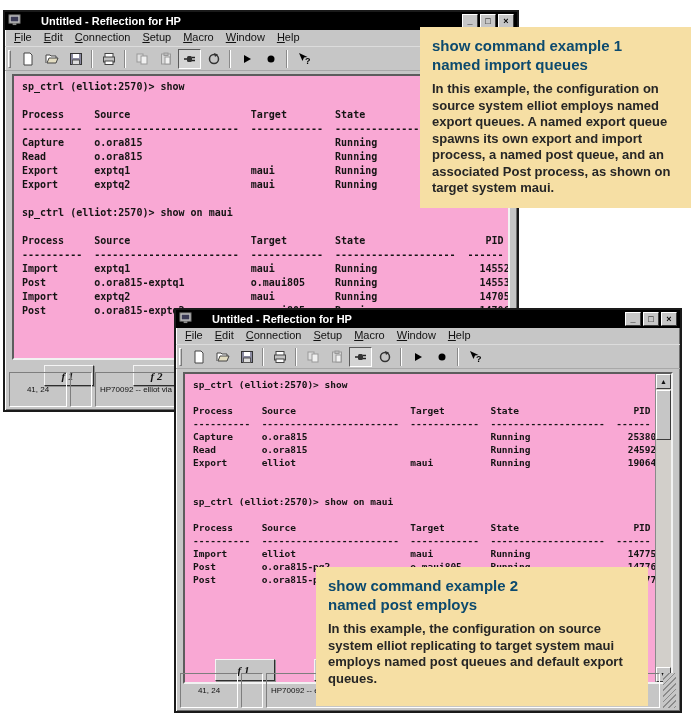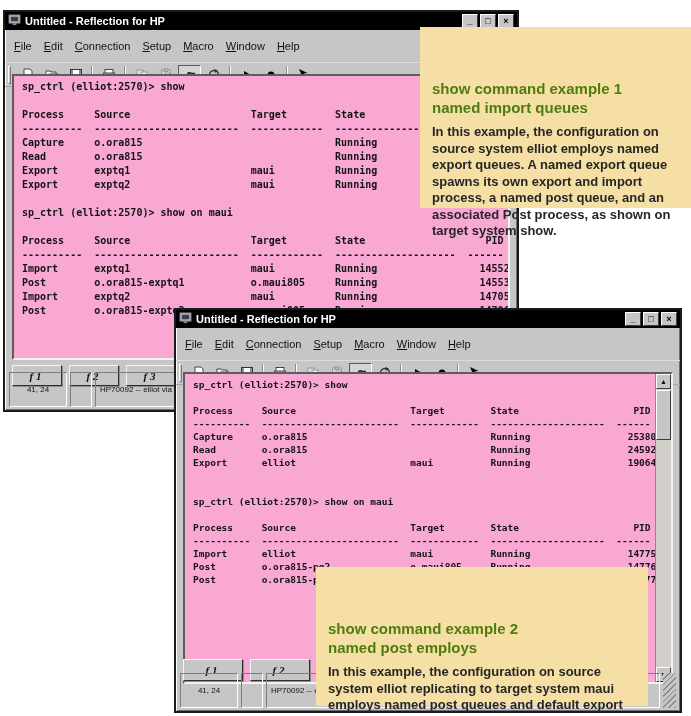--- a/index.html
+++ b/index.html
@@ -9,7 +9,7 @@
   
   .win { position:absolute; background:#c6c6c6; border:2px solid #1a1a1a;
          box-shadow: inset 1px 1px 0 #ffffff, inset -1px -1px 0 #6e6e6e; }
-  .titlebar { height:18px; background:#000000; display:flex; align-items:center; gap:4px; padding:0 3px; }
+  .titlebar { height:18px; background:#000000; display:flex; align-items:center; gap:20px; padding:0 3px; }
   .title-text { flex:1; color:#ffffff; font-size:11px; font-weight:bold; white-space:nowrap; overflow:hidden; }
   .win-btns { display:flex; gap:2px; }
   .win-btn { width:16px; height:14px; background:#c6c6c6; border:1px solid; border-color:#ffffff #3c3c3c #3c3c3c #ffffff;

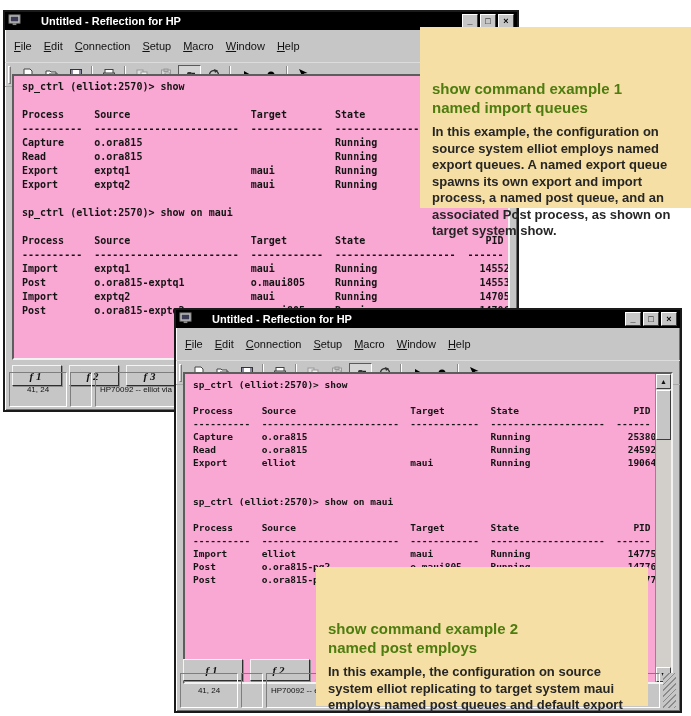--- a/index.html
+++ b/index.html
@@ -14,7 +14,7 @@
   .win-btns { display:flex; gap:2px; }
   .win-btn { width:16px; height:14px; background:#c6c6c6; border:1px solid; border-color:#ffffff #3c3c3c #3c3c3c #ffffff;
              font-size:9px; font-weight:bold; color:#000; display:flex; align-items:center; justify-content:center; line-height:1; }
-  .menubar { height:17px; display:flex; align-items:center; padding:16px 4px; gap:2px; border-bottom:1px solid #dcdcdc; }
+  .menubar { height:17px; display:flex; align-items:flex-start; padding:0 4px; gap:2px; border-bottom:1px solid #dcdcdc; }
   .menu-item { font-size:11px; color:#111; padding:1px 5px; white-space:nowrap; }
   .menu-item::first-letter { text-decoration: underline; }
   .toolbar { height:24px; display:flex; align-items:center; padding:0 3px; gap:1px; border-bottom:1px solid #a8a8a8; }

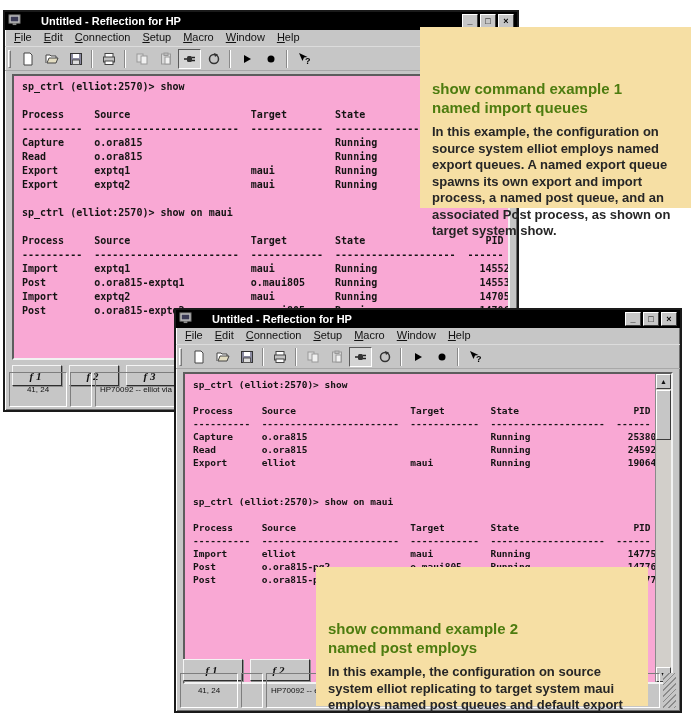--- a/index.html
+++ b/index.html
@@ -62,7 +62,7 @@
 
   
   .callout { position:absolute; background:#f6dfa4; padding:9px 10px 8px 12px; }
-  .callout-title { font-size:15px; line-height:19px; font-weight:bold; color:#4d7c0f;margin-top:43px; }
+  .callout-title { font-size:15px; line-height:19px; font-weight:bold; color:#0c4a6e; }
   .callout-body { margin-top:7px; font-size:13px; line-height:16.5px; font-weight:bold; color:#262626; }
   .it { }
 

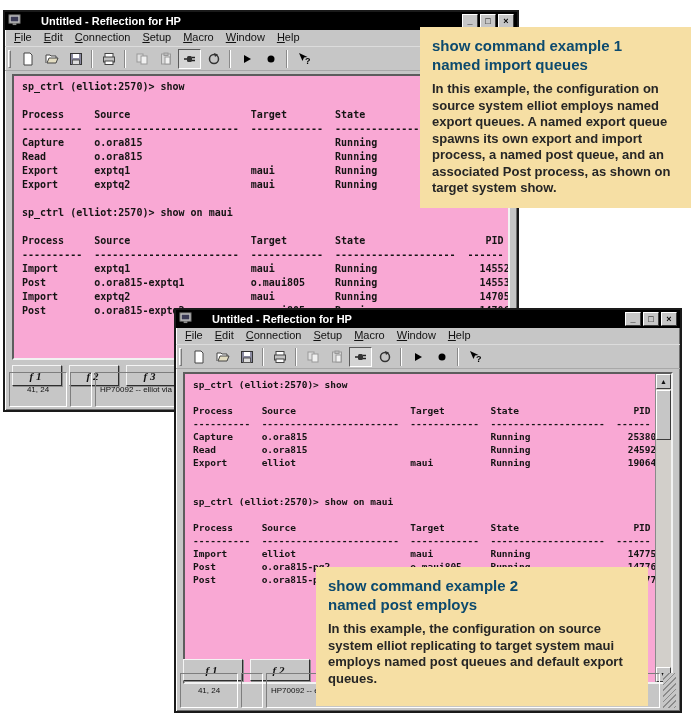--- a/index.html
+++ b/index.html
@@ -236,7 +236,7 @@
     <div>show command example 1</div>
     <div>named import queues</div>
   </div>
-  <div class="callout-body"><span>In this example, the configuration on source system </span><span class="it">elliot</span><span> employs named export queues. A named export queue spawns its own export and import process, a named post queue, and an associated Post process, as shown on target system </span><span class="it">show</span><span>.</span></div>
+  <div class="callout-body"><span>In this example, the configuration on source system </span><span class="it">elliot</span><span> employs named export queues. A named export queue spawns its own export and import process, a named post queue, and an associated Post process, as shown on target system </span><span class="it">maui</span><span>.</span></div>
 </div>
 
 <div class="win" id="win-front">

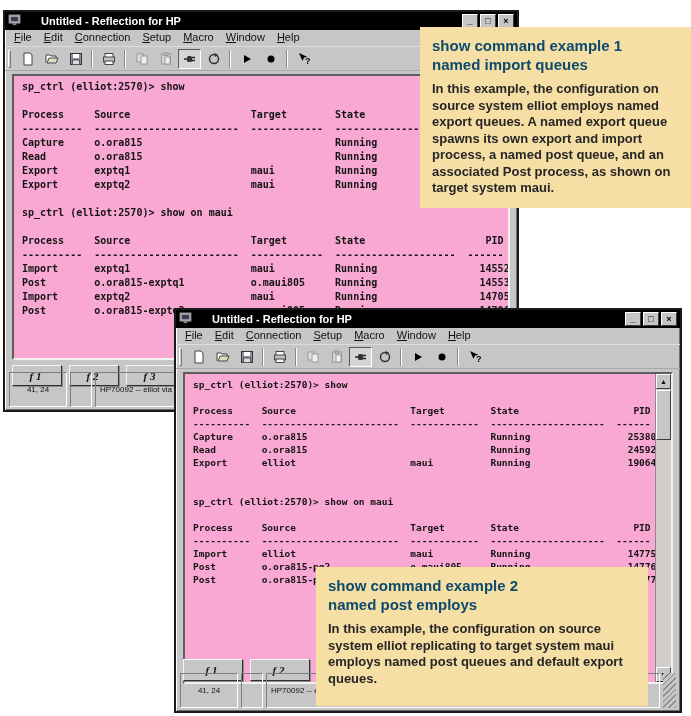--- a/index.html
+++ b/index.html
@@ -48,7 +48,7 @@
   .fkey { background:#c6c6c6; border:1px solid; border-color:#f4f4f4 #2e2e2e #2e2e2e #f4f4f4;
           box-shadow:1px 1px 0 #8f8f8f; display:flex; align-items:center; justify-content:center;
           font-family:"Liberation Serif", serif; font-style:italic; font-weight:bold; font-size:11px;
-          letter-spacing:3px; color:#111; }
+          letter-spacing:3px; color:#111;margin-left:32px; }
   .fkey-back { width:50px; height:21px; }
   .fkey-front { width:60px; height:22px; }
   .statusbar { position:absolute; left:2px; right:2px; bottom:2px; display:flex; gap:3px; align-items:stretch; padding:1px 2px; }

